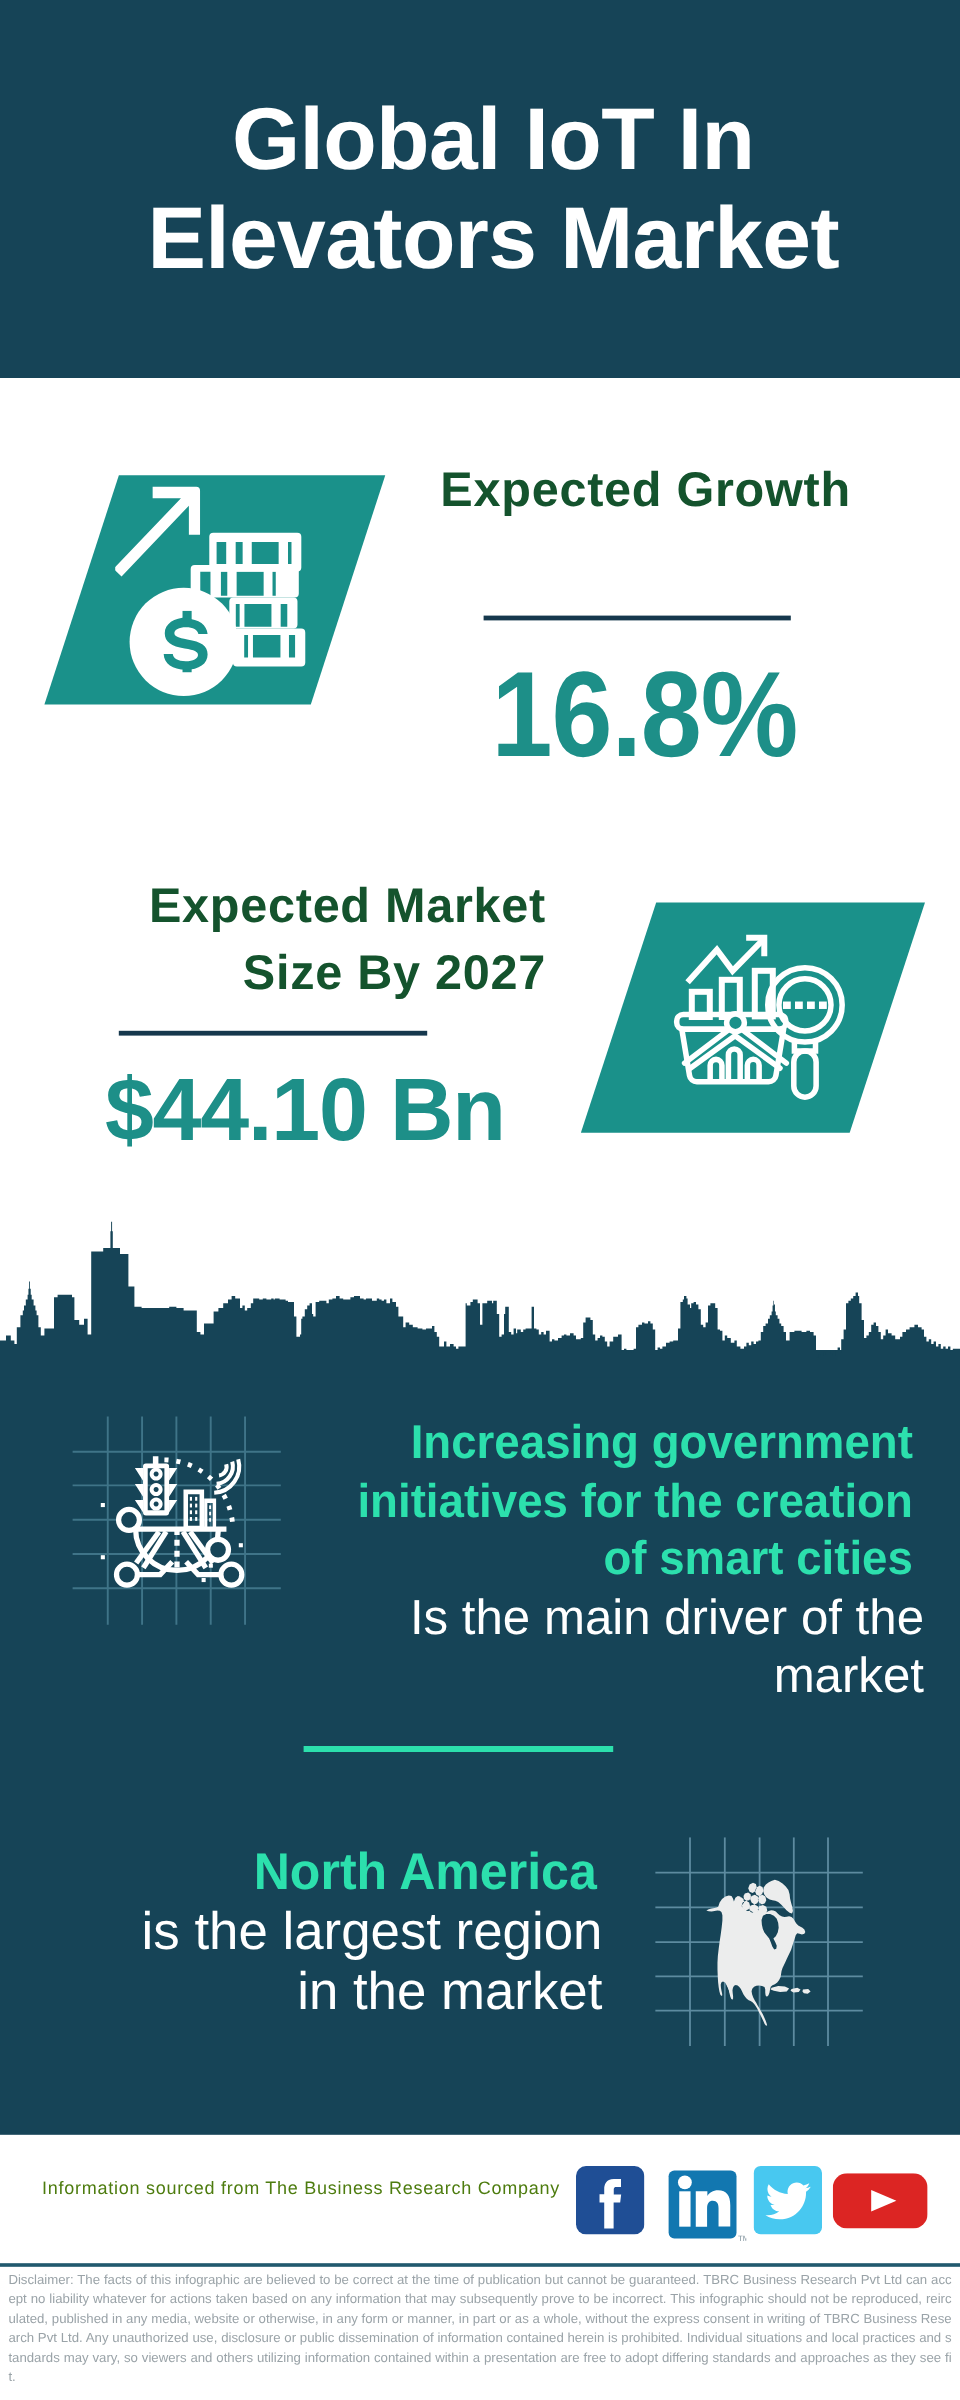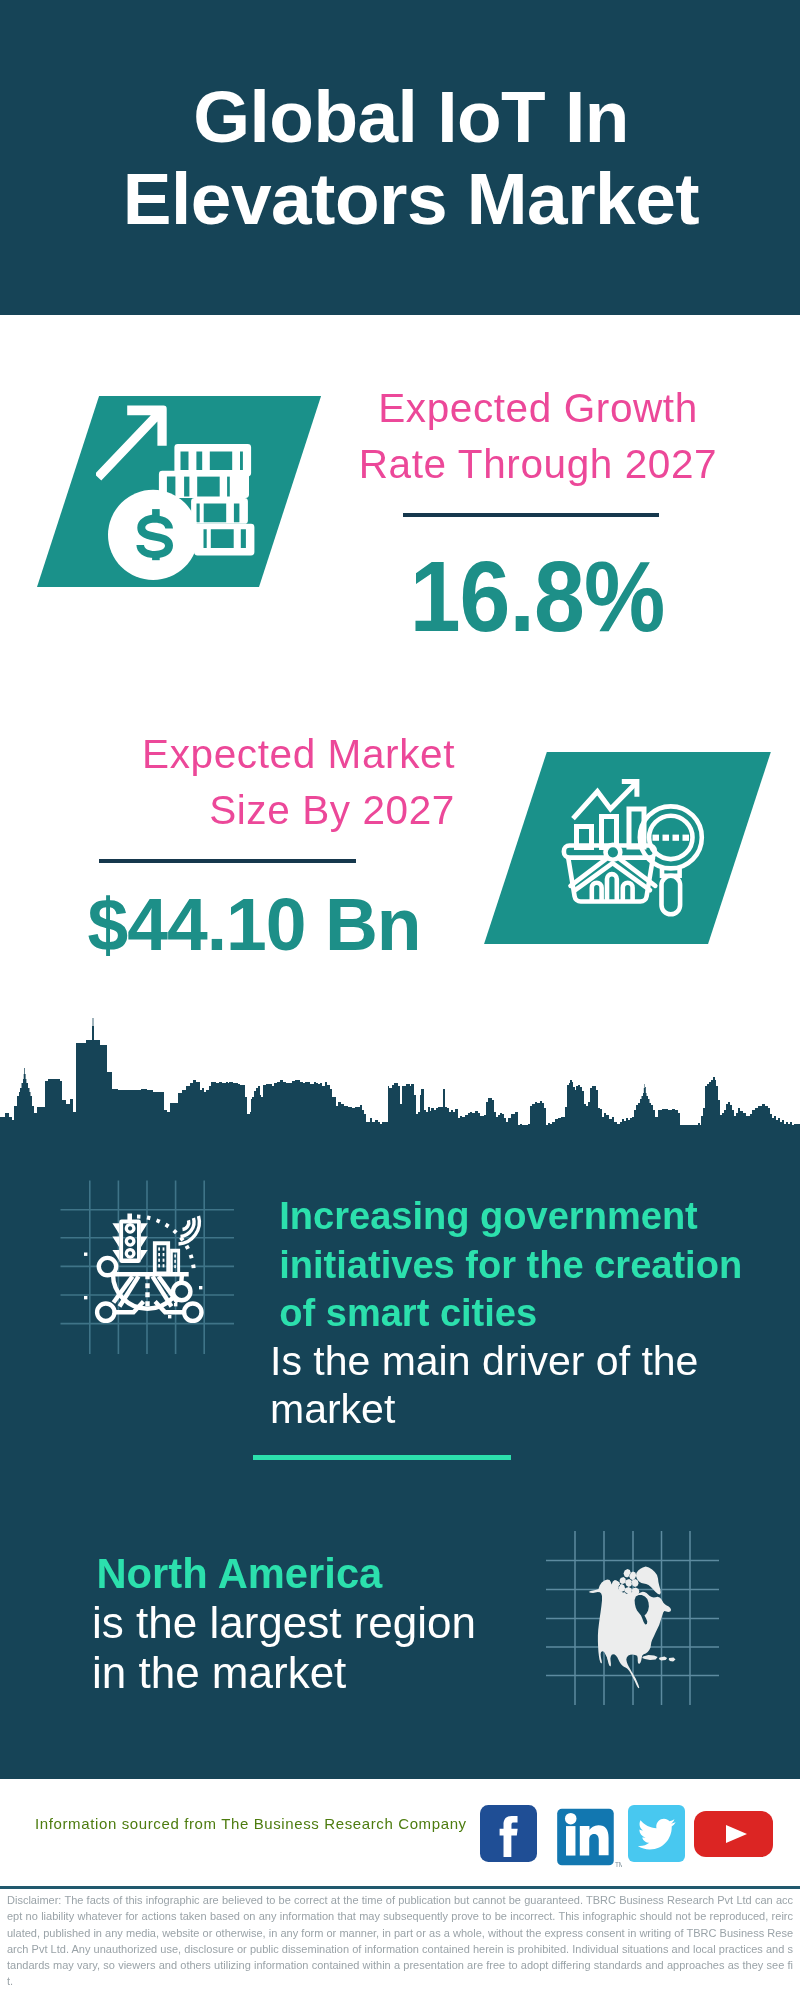--- a/index.html
+++ b/index.html
@@ -15,7 +15,7 @@
 
   
   .para{position:absolute;background:#1a918a;}
-  .stat-head{position:absolute;color:#ec4899;font-weight:normal;font-size:40.5px;
+  .stat-head{position:absolute;color:#14532d;font-weight:bold;font-size:40.5px;
       line-height:56px;text-align:center;letter-spacing:0.6px;}
   .stat-rule{position:absolute;height:4px;background:#16384d;}
   .stat-val{position:absolute;transform:scaleX(0.905);color:#1d8f88;font-weight:bold;font-size:101px;

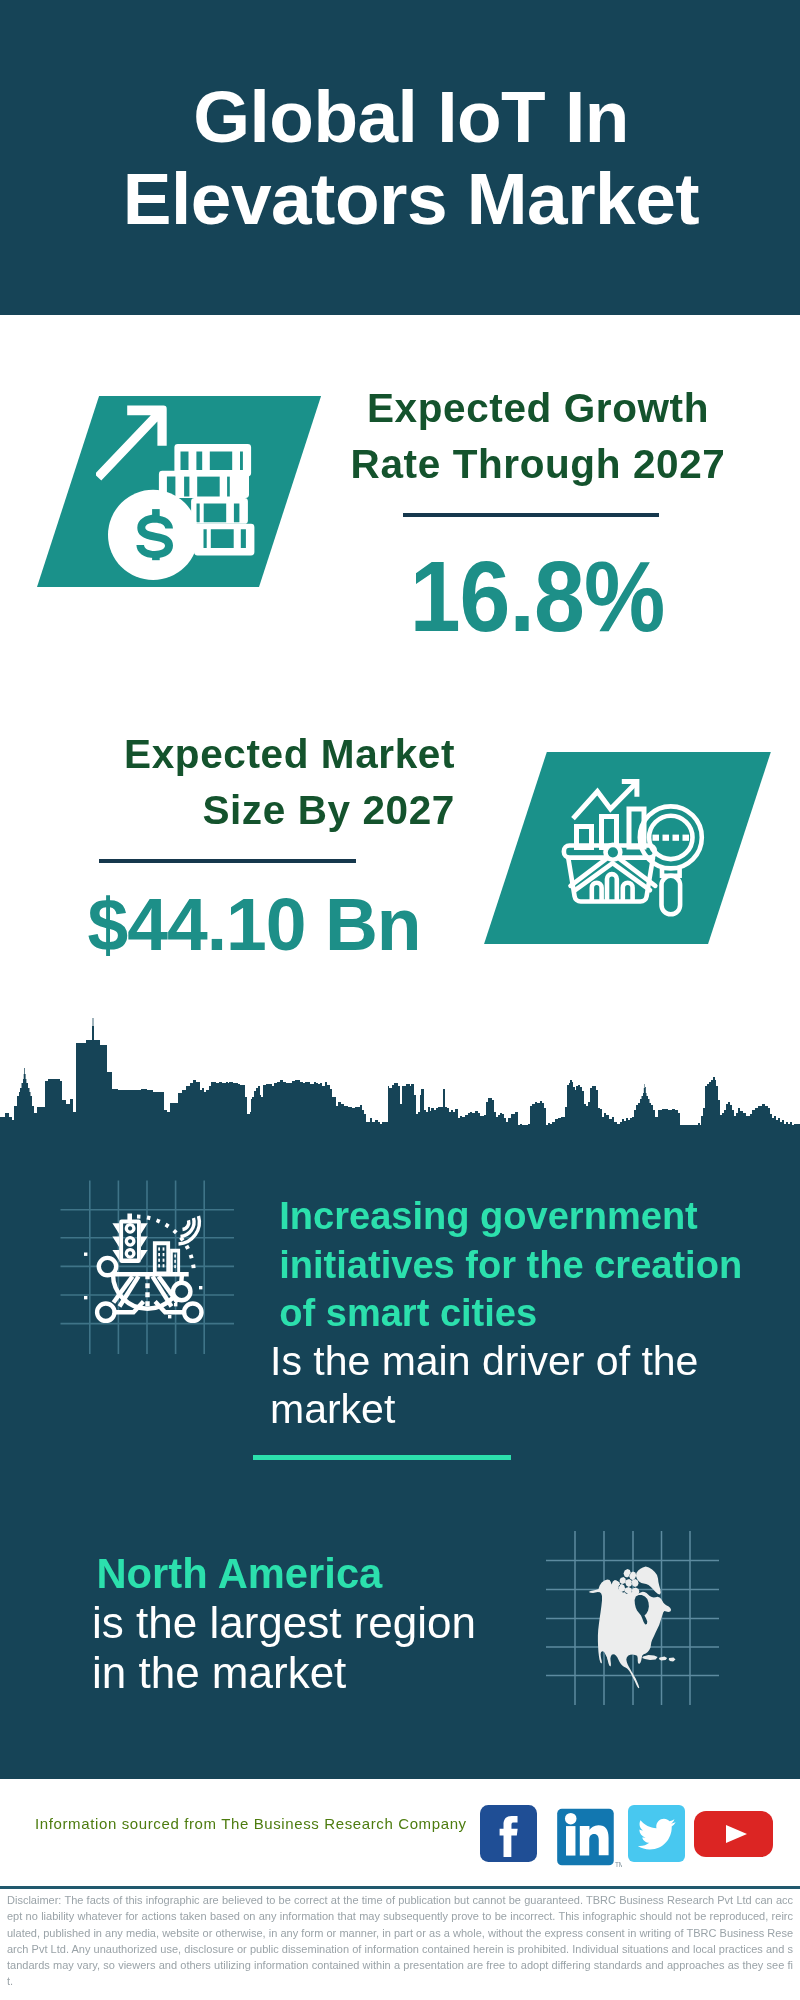--- a/index.html
+++ b/index.html
@@ -102,7 +102,6 @@
   </svg>
   <div class="stat-head" id="head1">
     <span>Expected Growth</span><br>
-    <span>Rate Through 2027</span>
   </div>
   <div class="stat-rule" id="rule1"></div>
   <div class="stat-val" id="val1">16.8%</div>

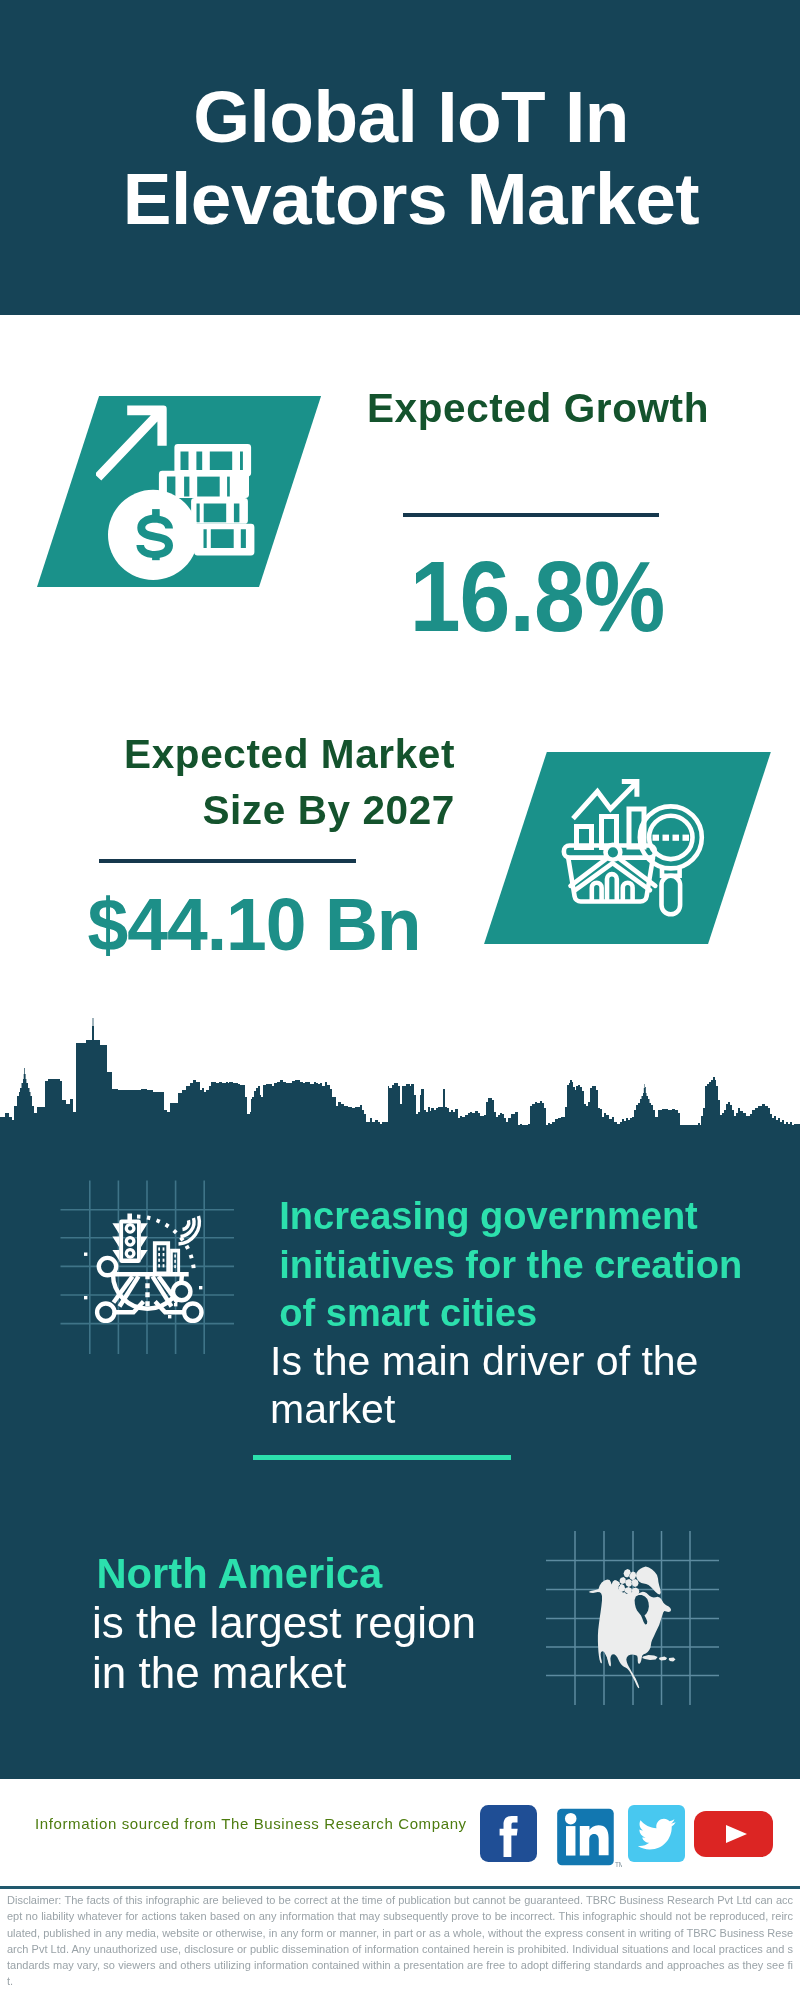--- a/index.html
+++ b/index.html
@@ -39,7 +39,7 @@
   .dark{position:absolute;left:0;top:1125px;width:800px;height:654px;background:#164457;}
   .skyline{position:absolute;left:0;top:1018px;width:800px;height:130px;}
 
-  .mid-text{position:absolute;text-align:left;margin-top:13px;}
+  .mid-text{position:absolute;text-align:right;}
   .accent{color:#2ce0ad;font-weight:bold;font-size:39.5px;line-height:48.5px;display:inline-block;transform:scaleX(0.963);}
   .plain{color:#ffffff;font-size:41px;line-height:48.5px;}
   .mid-rule{position:absolute;height:5px;background:#2ce0ad;}

